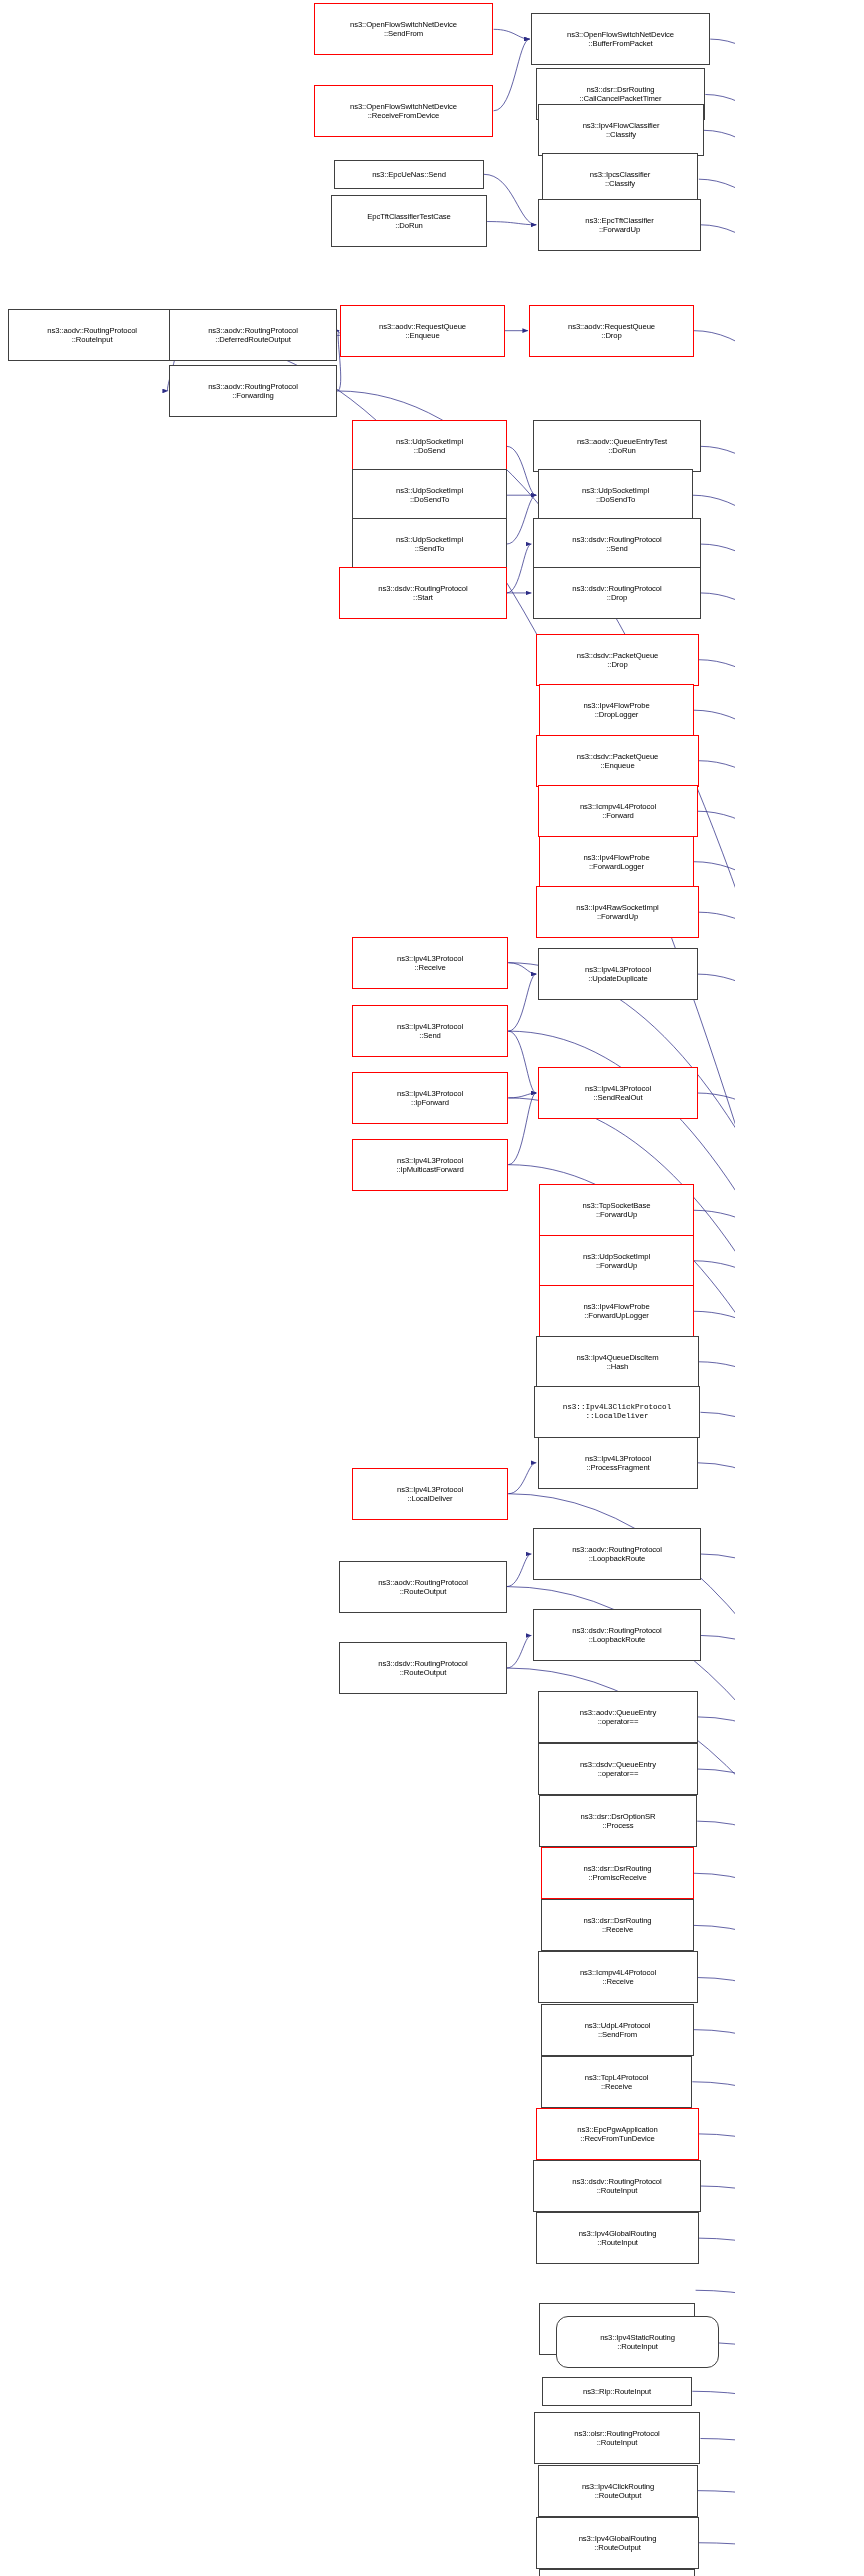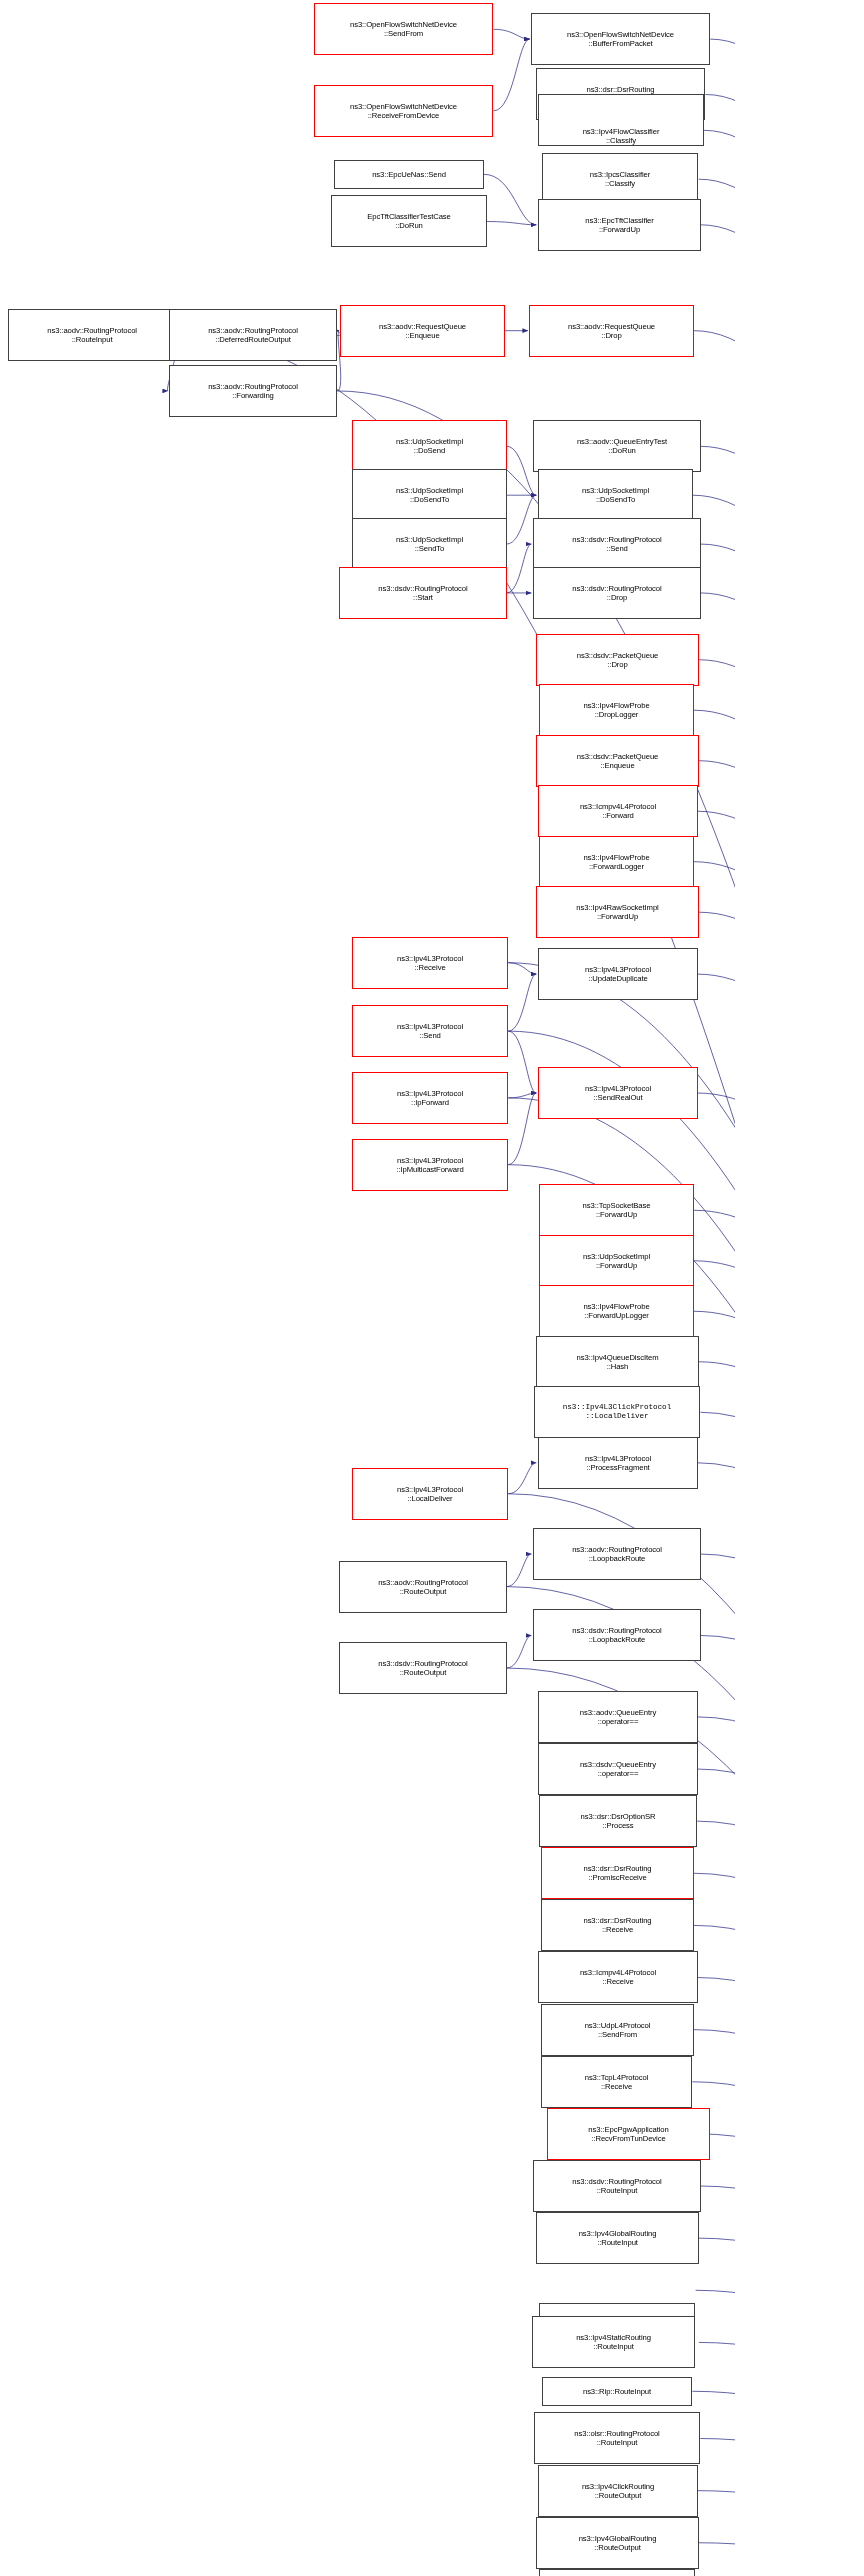--- a/index.html
+++ b/index.html
@@ -149,7 +149,7 @@
 ::BufferFromPacket</span></div>
       <div class="node" style="left: 536px; top: 68px; width: 169px; height: 52px;"><span>ns3::dsr::DsrRouting
 ::CallCancelPacketTimer</span></div>
-      <div class="node" style="left: 538px; top: 94px; width: 166px; height: 52px; align-items: flex-end;"><span>ns3::Ipv4FlowClassifier
+      <div class="node" style="left: 538px; top: 104px; width: 166px; height: 52px;"><span>ns3::Ipv4FlowClassifier
 ::Classify</span></div>
       <div class="node" style="left: 542px; top: 153px; width: 156px; height: 52px;"><span>ns3::IpcsClassifier
 ::Classify</span></div>

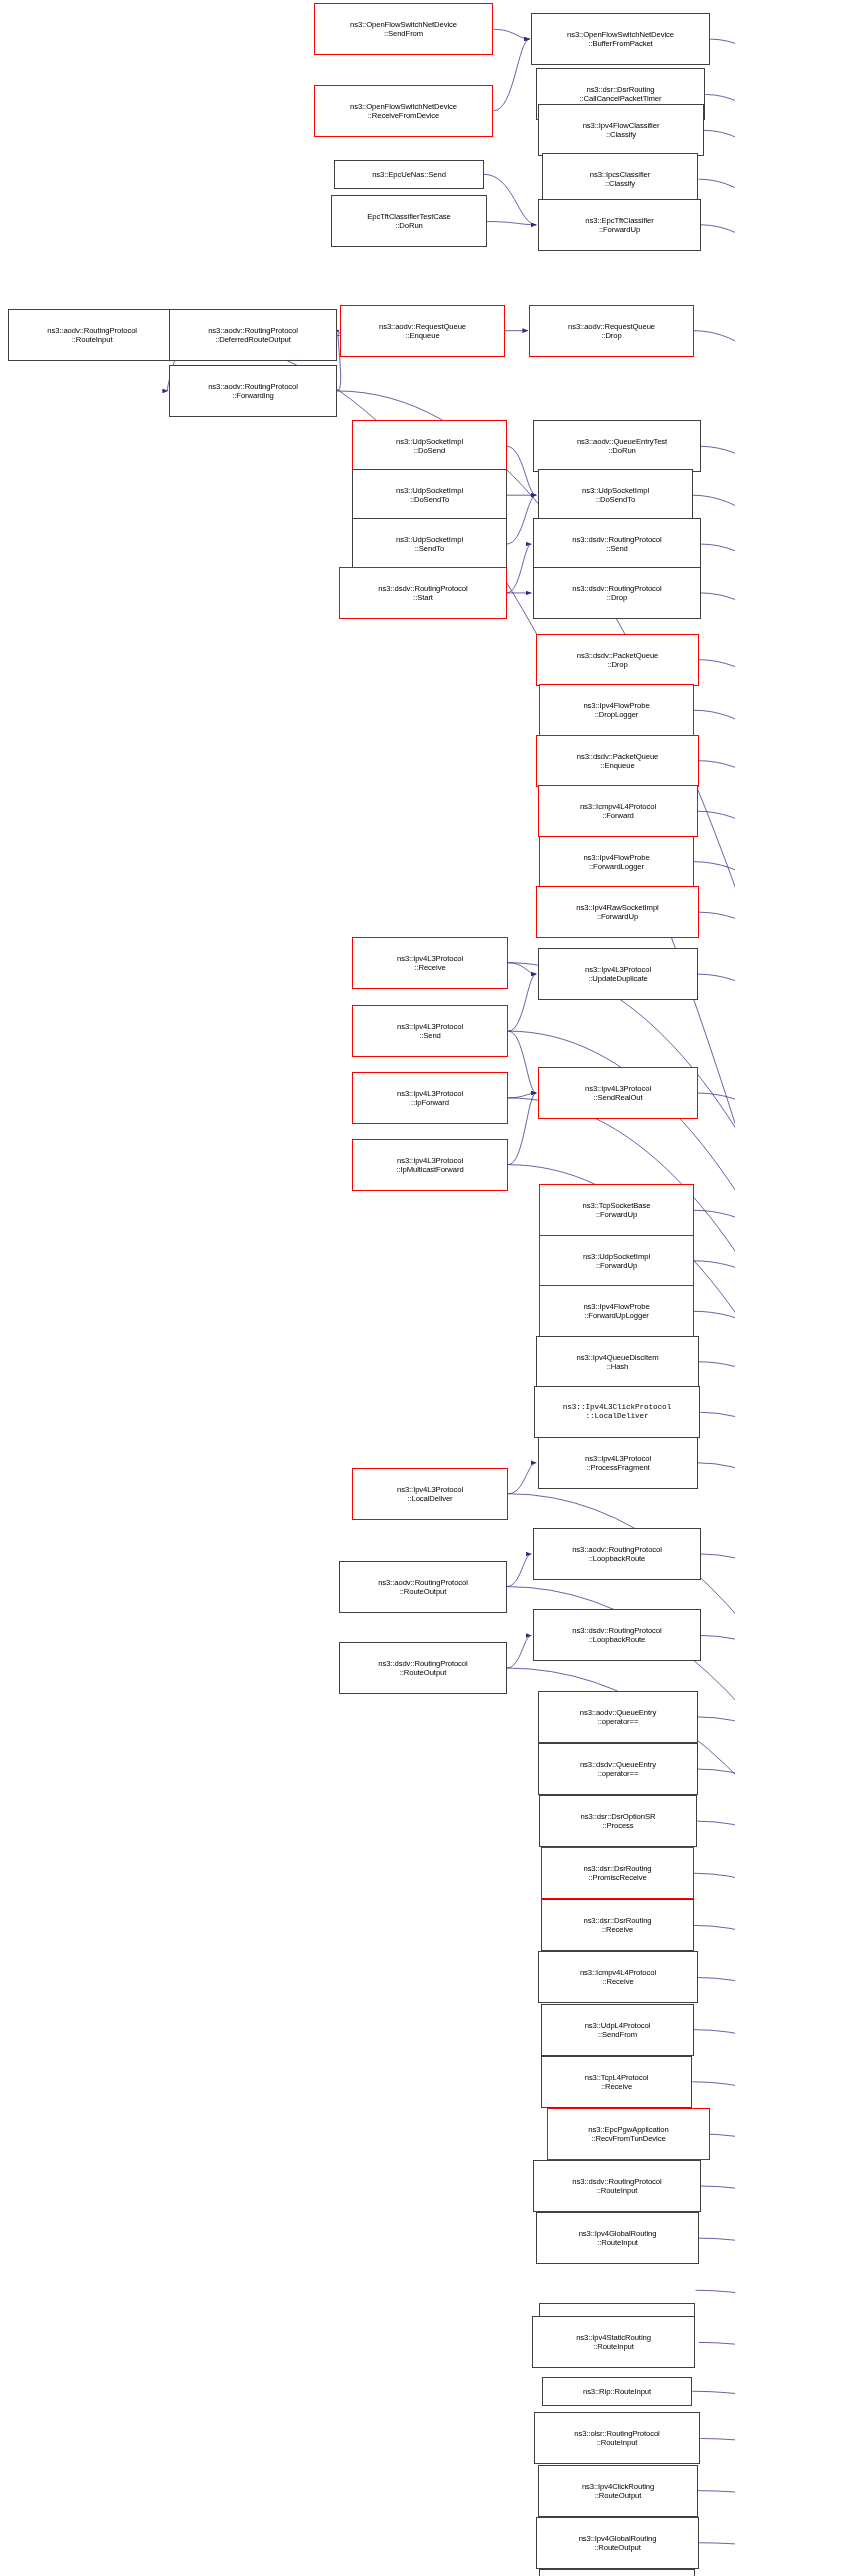--- a/index.html
+++ b/index.html
@@ -246,7 +246,7 @@
 ::SendFrom</span></div>
       <div class="node" style="left: 541px; top: 2056px; width: 151px; height: 52px;"><span>ns3::TcpL4Protocol
 ::Receive</span></div>
-      <div class="node red" style="left: 536px; top: 2108px; width: 163px; height: 52px; margin-left: 11px;"><span>ns3::EpcPgwApplication
+      <div class="node red" style="left: 536px; top: 2108px; width: 163px; height: 52px;"><span>ns3::EpcPgwApplication
 ::RecvFromTunDevice</span></div>
       <div class="node" style="left: 533px; top: 2160px; width: 168px; height: 52px;"><span>ns3::dsdv::RoutingProtocol
 ::RouteInput</span></div>

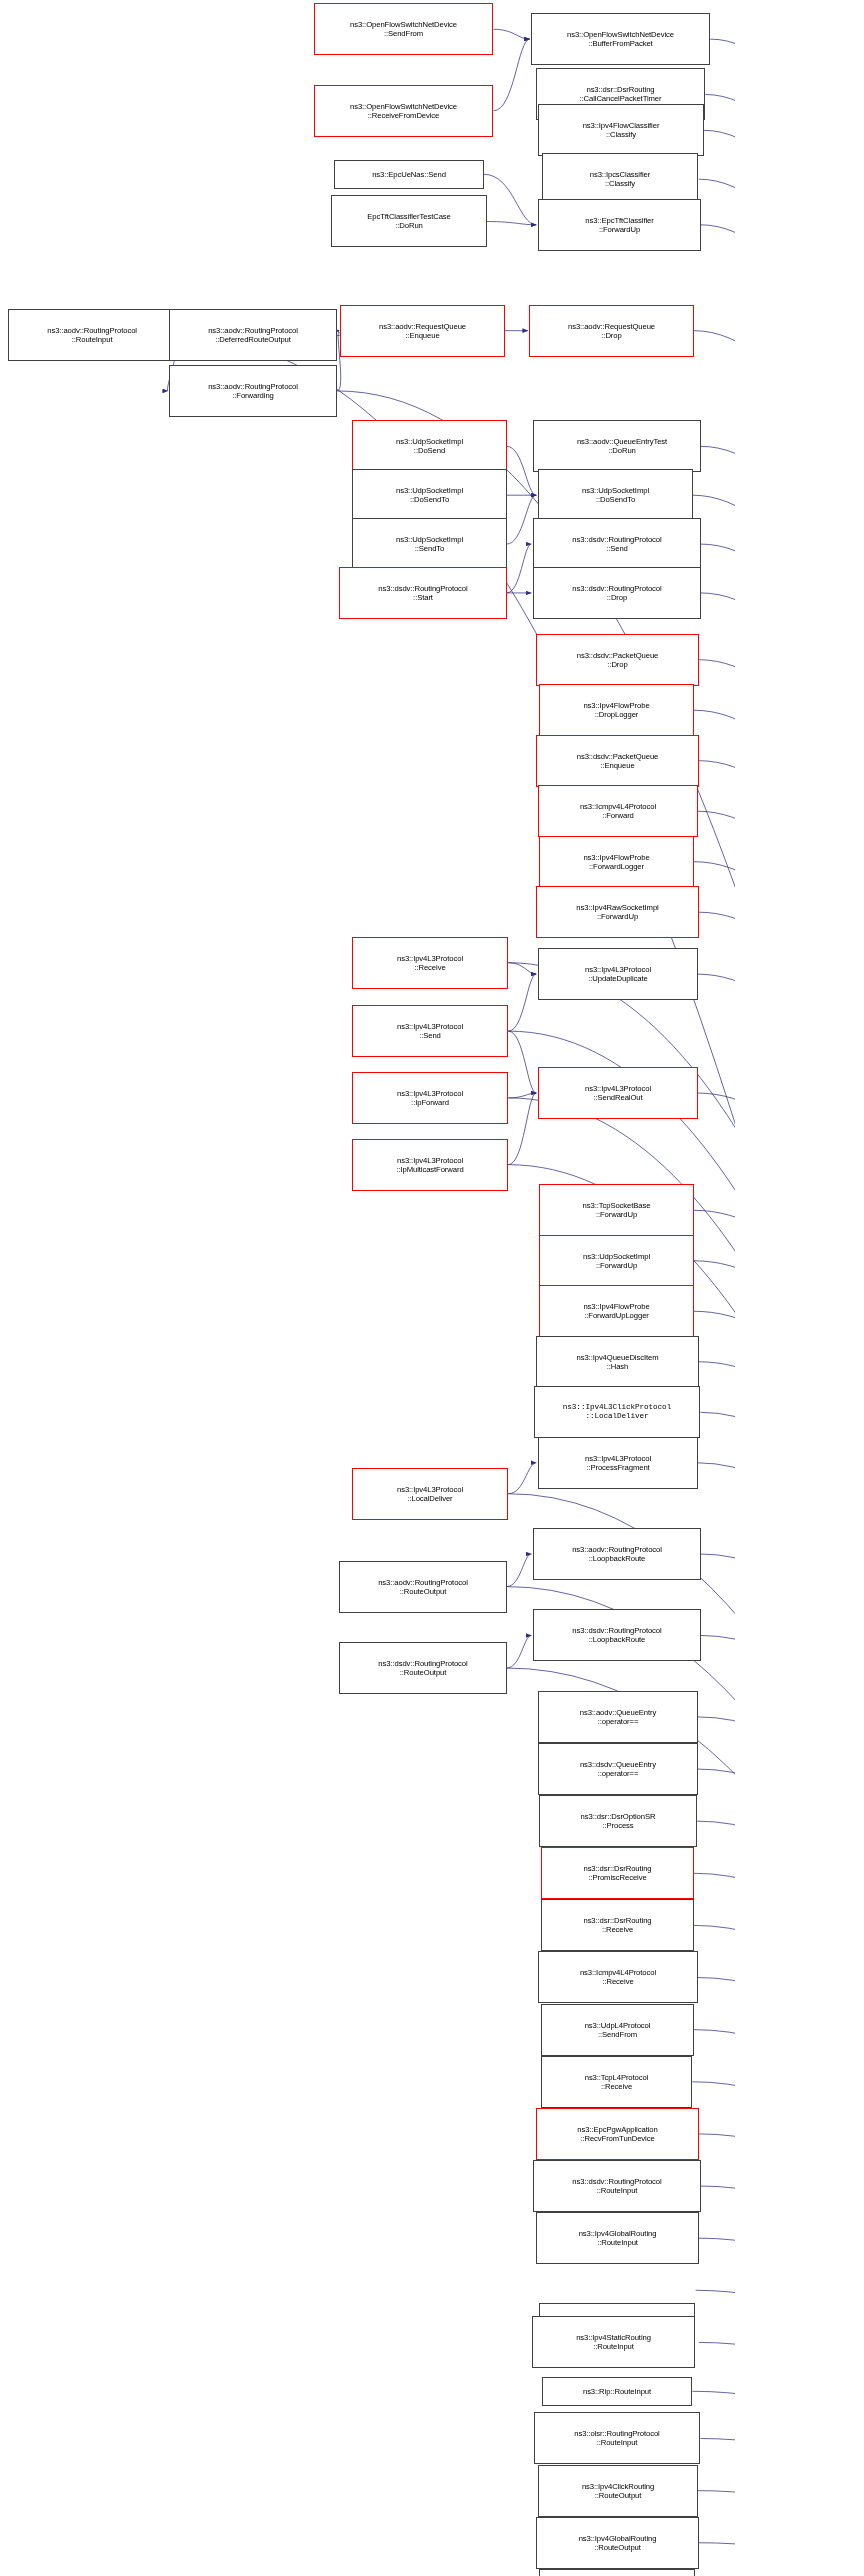--- a/index.html
+++ b/index.html
@@ -254,7 +254,7 @@
 ::RouteInput</span></div>
       <div class="node" style="left: 539px; top: 2264px; width: 156px; height: 52px; margin-top: 39px;"><span>ns3::Ipv4ListRouting
 ::RouteInput</span></div>
-      <div class="node" style="left: 532px; top: 2316px; width: 163px; height: 52px;"><span>ns3::Ipv4StaticRouting
+      <div class="node" style="left: 556px; top: 2316px; width: 163px; height: 52px; border-radius: 12px;"><span>ns3::Ipv4StaticRouting
 ::RouteInput</span></div>
       <div class="node" style="left: 542px; top: 2377px; width: 150px; height: 29px;"><span>ns3::Rip::RouteInput</span></div>
       <div class="node" style="left: 534px; top: 2412px; width: 166px; height: 52px;"><span>ns3::olsr::RoutingProtocol

